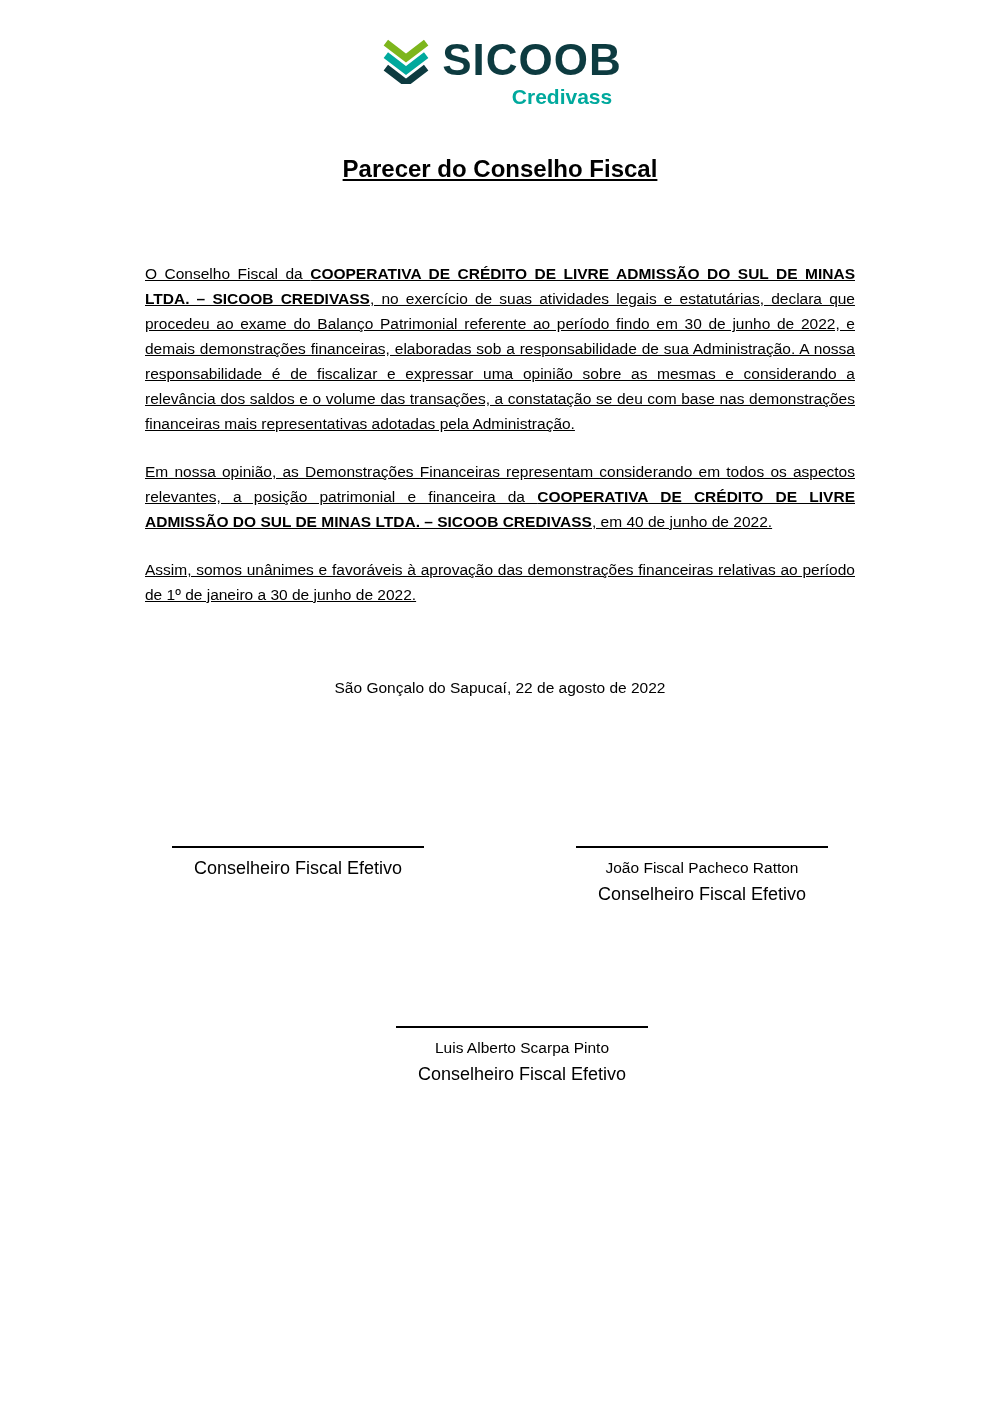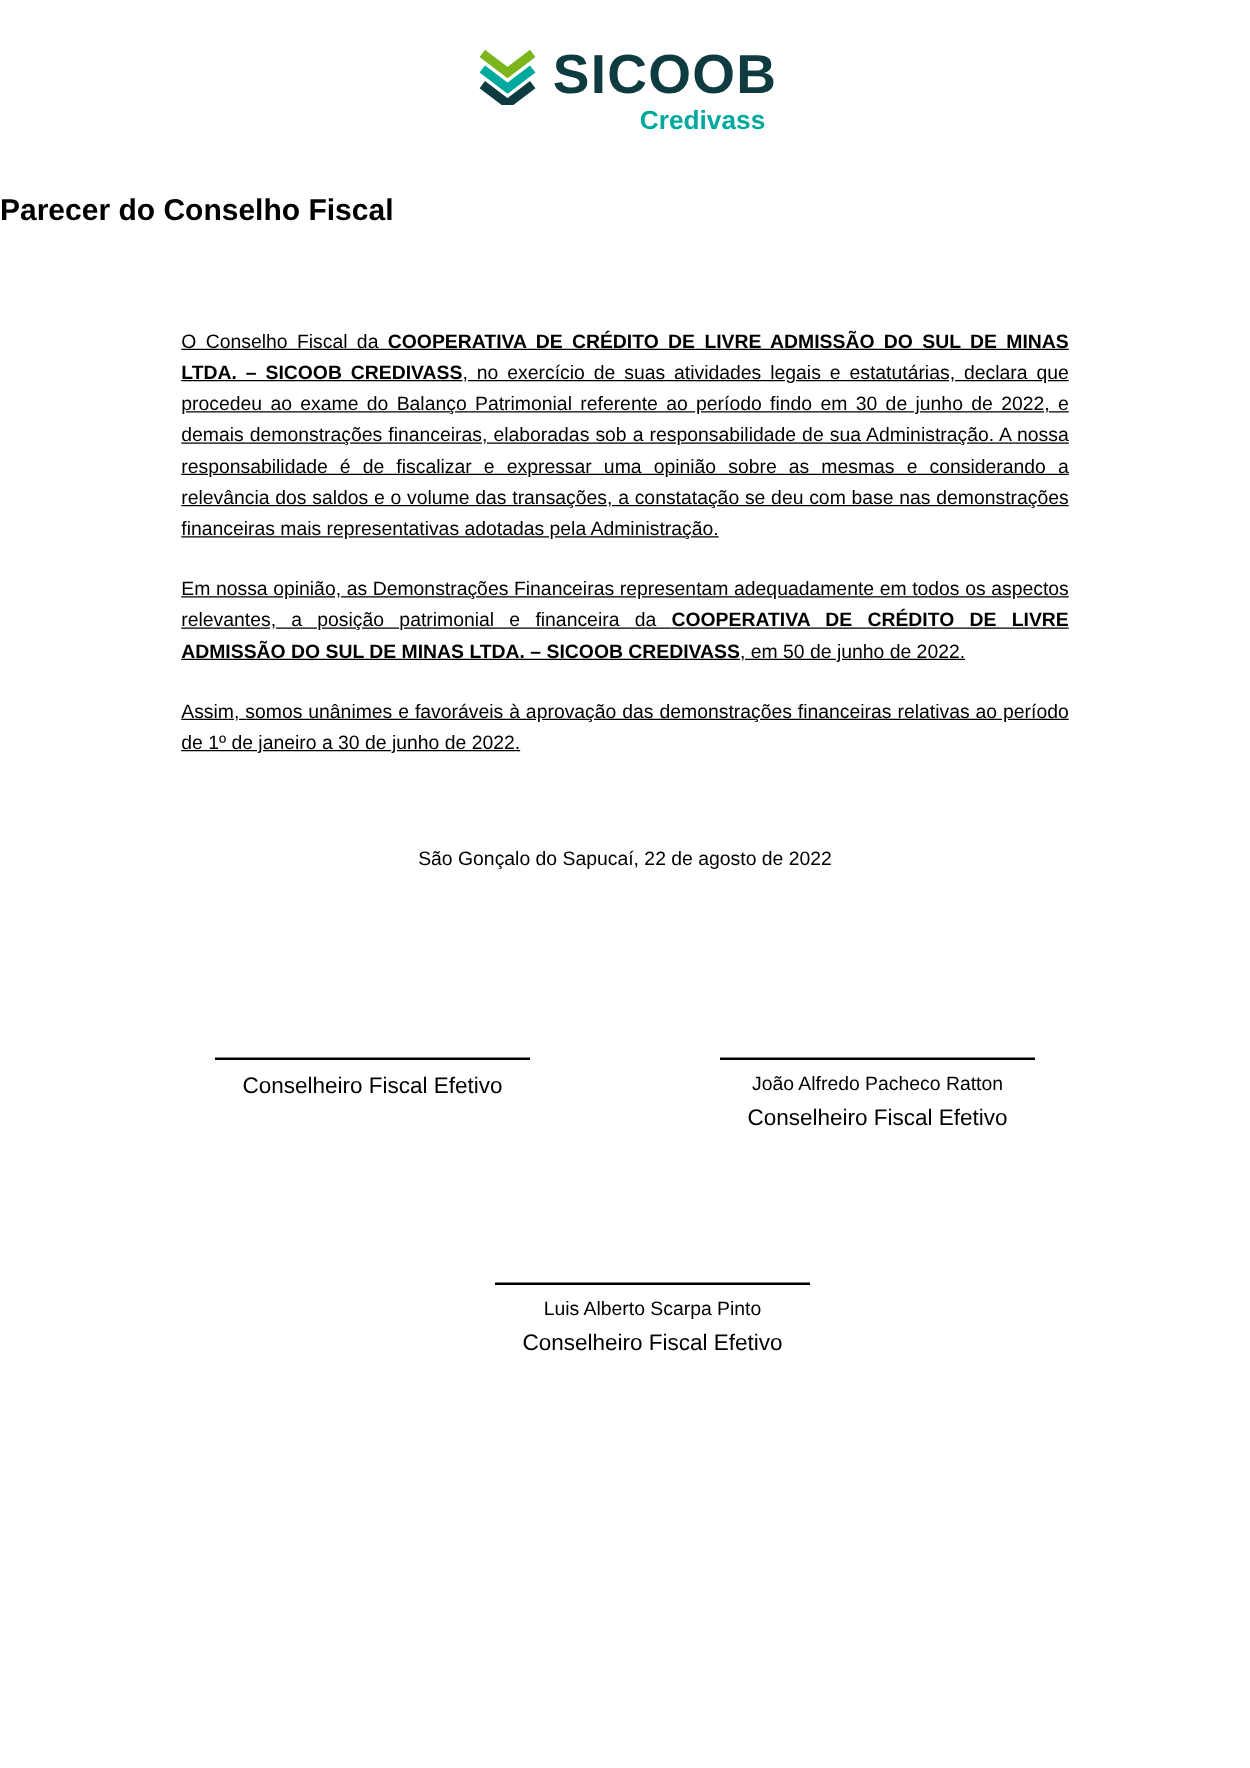--- a/index.html
+++ b/index.html
@@ -43,9 +43,11 @@
 
   
   .doc-title {
+    text-align: center;
     font-size: 24px;
     font-weight: bold;
     margin: 48px 0 0 0;
+    text-decoration: underline;
   }
 
   

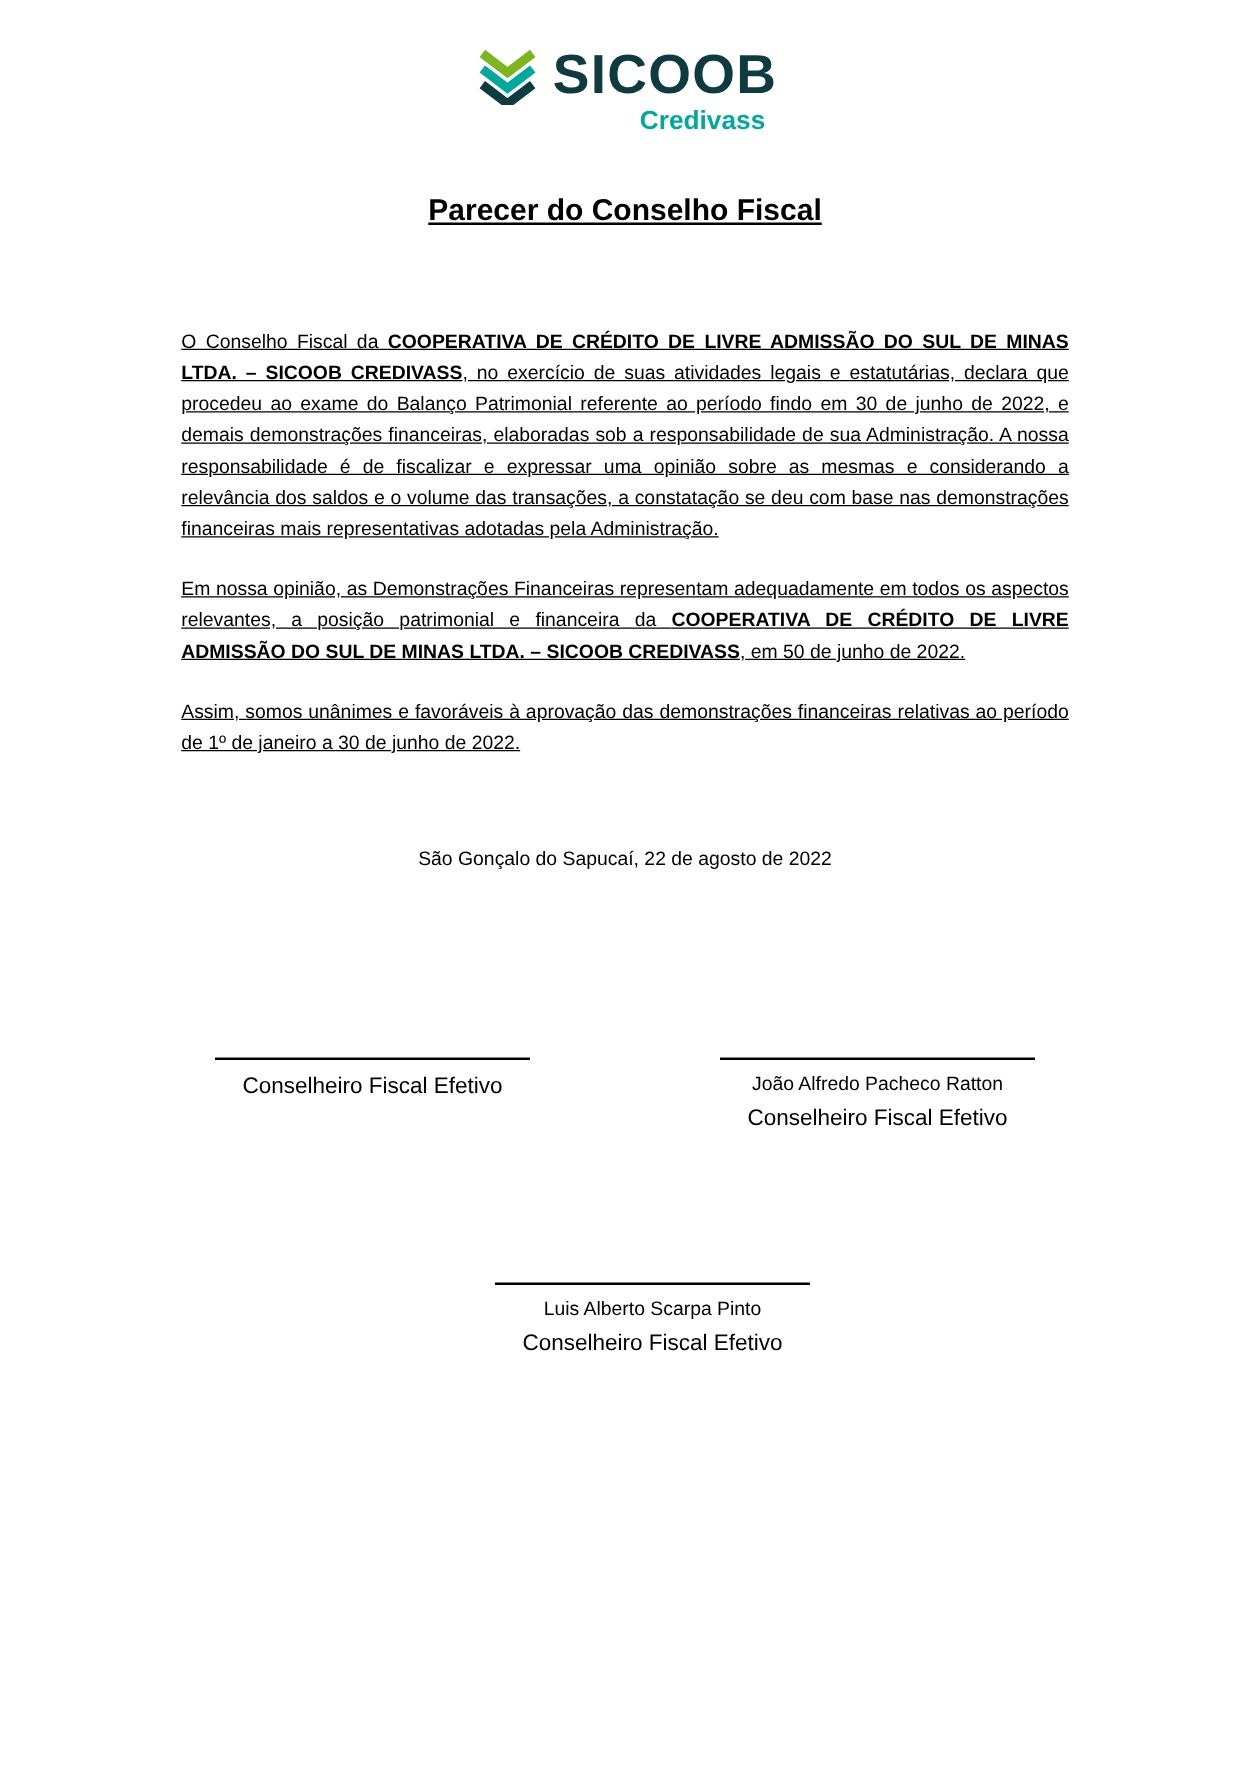--- a/index.html
+++ b/index.html
@@ -113,7 +113,7 @@
   <main class="doc-body">
     <p><span>O Conselho Fiscal da </span><strong>COOPERATIVA DE CRÉDITO DE LIVRE ADMISSÃO DO SUL DE MINAS LTDA. – SICOOB CREDIVASS</strong><span>, no exercício de suas atividades legais e estatutárias, declara que procedeu ao exame do Balanço Patrimonial referente ao período findo em 30 de junho de 2022, e demais demonstrações financeiras, elaboradas sob a responsabilidade de sua Administração. A nossa responsabilidade é de fiscalizar e expressar uma opinião sobre as mesmas e considerando a relevância dos saldos e o volume das transações, a constatação se deu com base nas demonstrações financeiras mais representativas adotadas pela Administração.</span></p>
 
-    <p><span>Em nossa opinião, as Demonstrações Financeiras representam adequadamente em todos os aspectos relevantes, a posição patrimonial e financeira da </span><strong>COOPERATIVA DE CRÉDITO DE LIVRE ADMISSÃO DO SUL DE MINAS LTDA. – SICOOB CREDIVASS</strong><span>, em 50 de junho de 2022.</span></p>
+    <p><span>Em nossa opinião, as Demonstrações Financeiras representam considerando em todos os aspectos relevantes, a posição patrimonial e financeira da </span><strong>COOPERATIVA DE CRÉDITO DE LIVRE ADMISSÃO DO SUL DE MINAS LTDA. – SICOOB CREDIVASS</strong><span>, em 50 de junho de 2022.</span></p>
 
     <p><span>Assim, somos unânimes e favoráveis à aprovação das demonstrações financeiras relativas ao período de 1º de janeiro a 30 de junho de 2022.</span></p>
   </main>

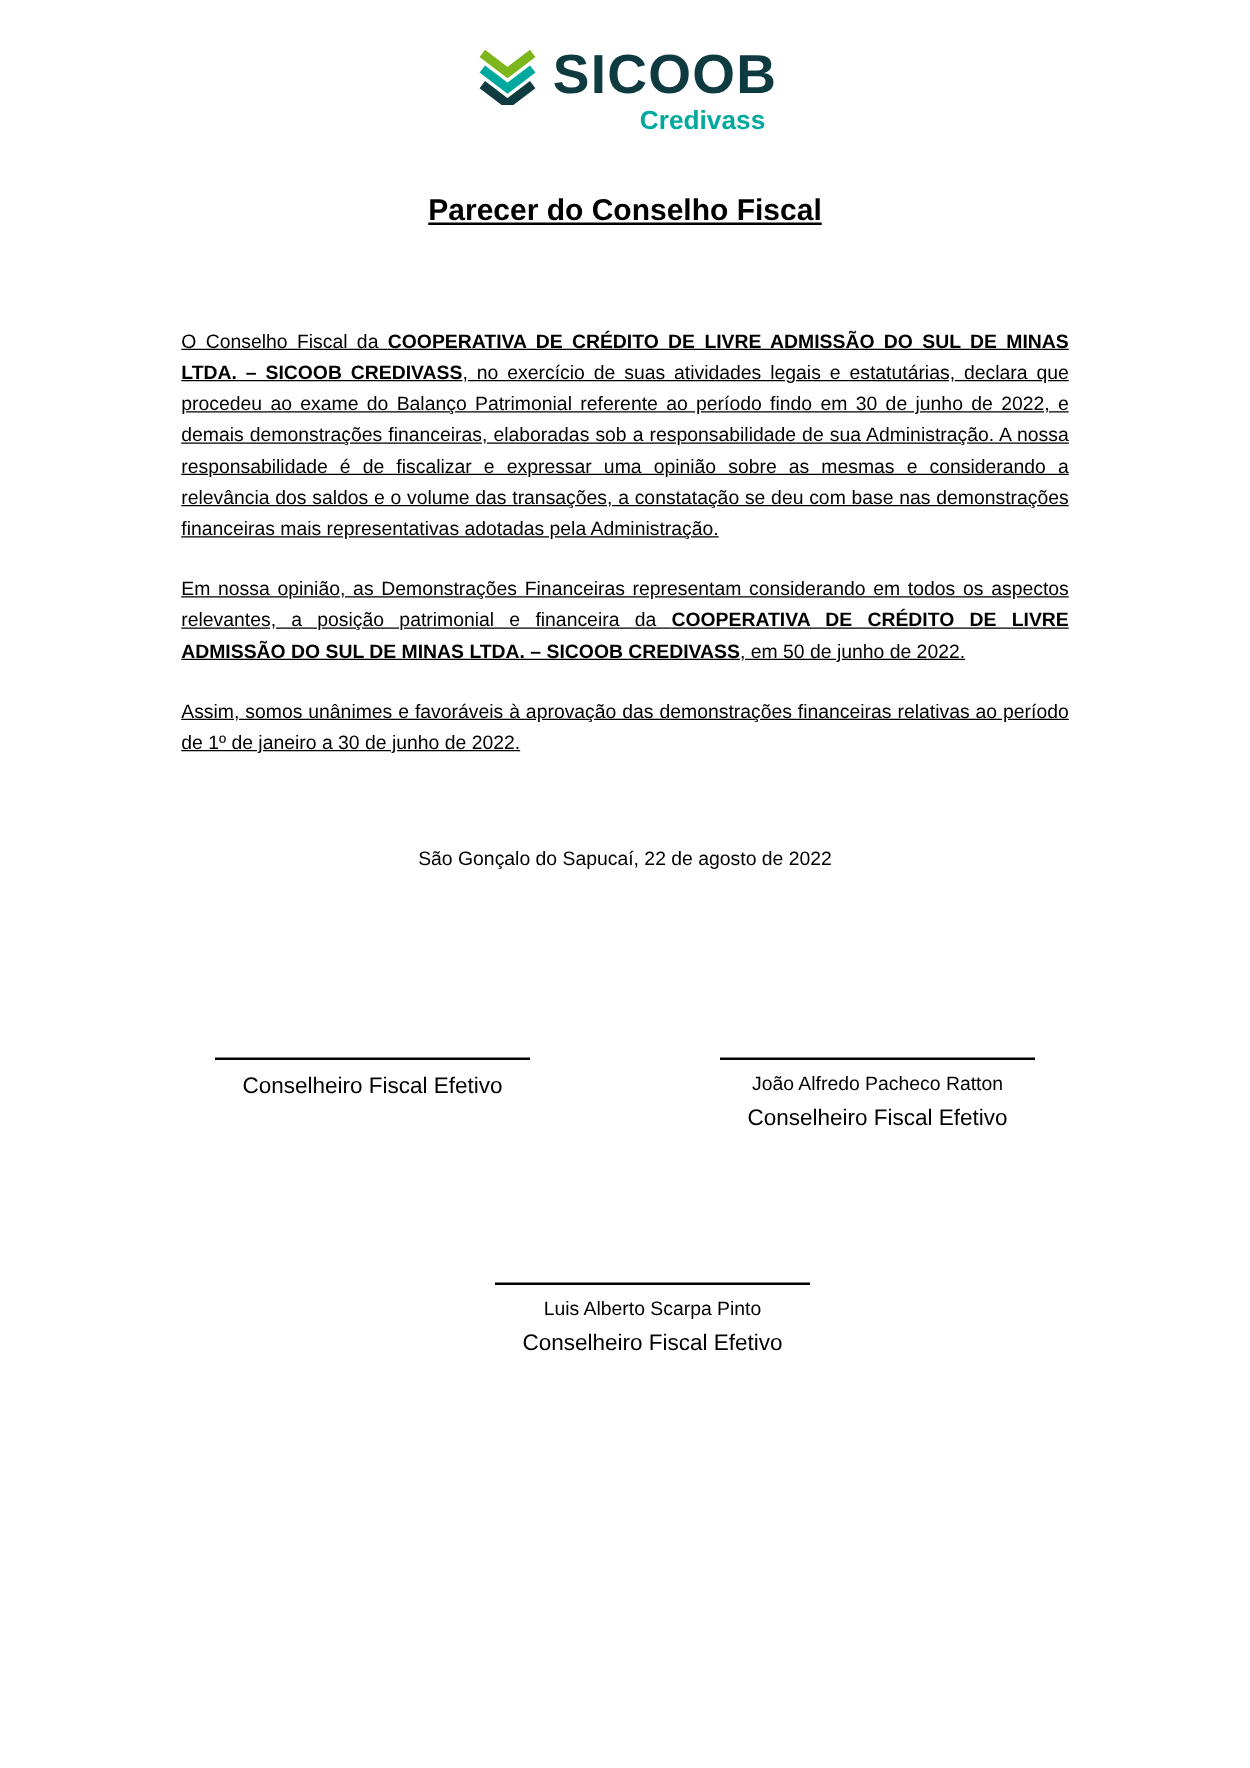--- a/index.html
+++ b/index.html
@@ -113,7 +113,7 @@
   <main class="doc-body">
     <p><span>O Conselho Fiscal da </span><strong>COOPERATIVA DE CRÉDITO DE LIVRE ADMISSÃO DO SUL DE MINAS LTDA. – SICOOB CREDIVASS</strong><span>, no exercício de suas atividades legais e estatutárias, declara que procedeu ao exame do Balanço Patrimonial referente ao período findo em 30 de junho de 2022, e demais demonstrações financeiras, elaboradas sob a responsabilidade de sua Administração. A nossa responsabilidade é de fiscalizar e expressar uma opinião sobre as mesmas e considerando a relevância dos saldos e o volume das transações, a constatação se deu com base nas demonstrações financeiras mais representativas adotadas pela Administração.</span></p>
 
-    <p><span>Em nossa opinião, as Demonstrações Financeiras representam considerando em todos os aspectos relevantes, a posição patrimonial e financeira da </span><strong>COOPERATIVA DE CRÉDITO DE LIVRE ADMISSÃO DO SUL DE MINAS LTDA. – SICOOB CREDIVASS</strong><span>, em 50 de junho de 2022.</span></p>
+    <p><span>Em nossa opinião, as Demonstrações Financeiras representam considerando em todos os aspectos relevantes, a posição patrimonial e financeira da </span><strong>COOPERATIVA DE CRÉDITO DE LIVRE ADMISSÃO DO SUL DE MINAS LTDA. – SICOOB CREDIVASS</strong><span>, em 40 de junho de 2022.</span></p>
 
     <p><span>Assim, somos unânimes e favoráveis à aprovação das demonstrações financeiras relativas ao período de 1º de janeiro a 30 de junho de 2022.</span></p>
   </main>

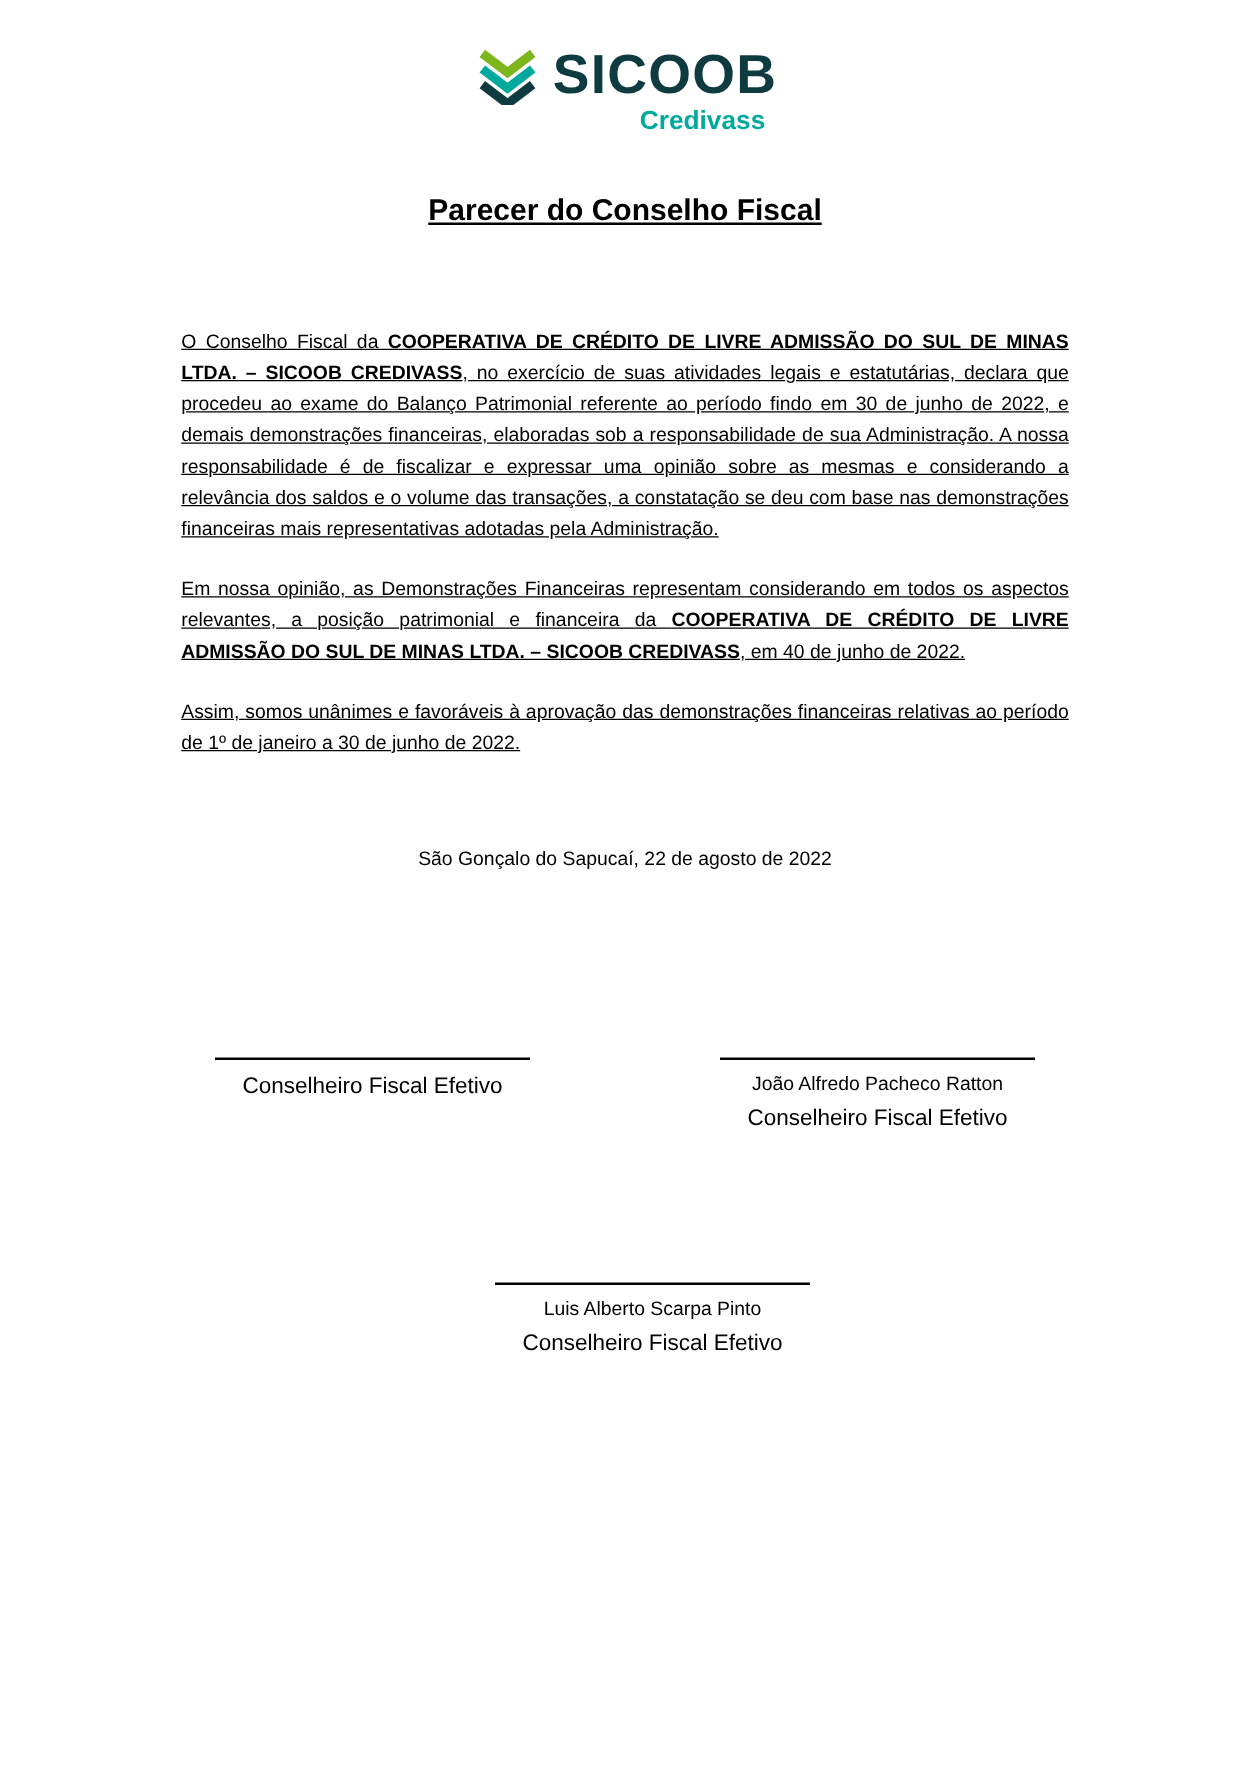--- a/index.html
+++ b/index.html
@@ -127,7 +127,7 @@
     </div>
     <div class="sig-block">
       <div class="sig-line"></div>
-      <div class="sig-name">João Alfredo Pacheco Ratton</div>
+      <div class="sig-name">João Fiscal Pacheco Ratton</div>
       <div class="sig-role">Conselheiro Fiscal Efetivo</div>
     </div>
   </div>

